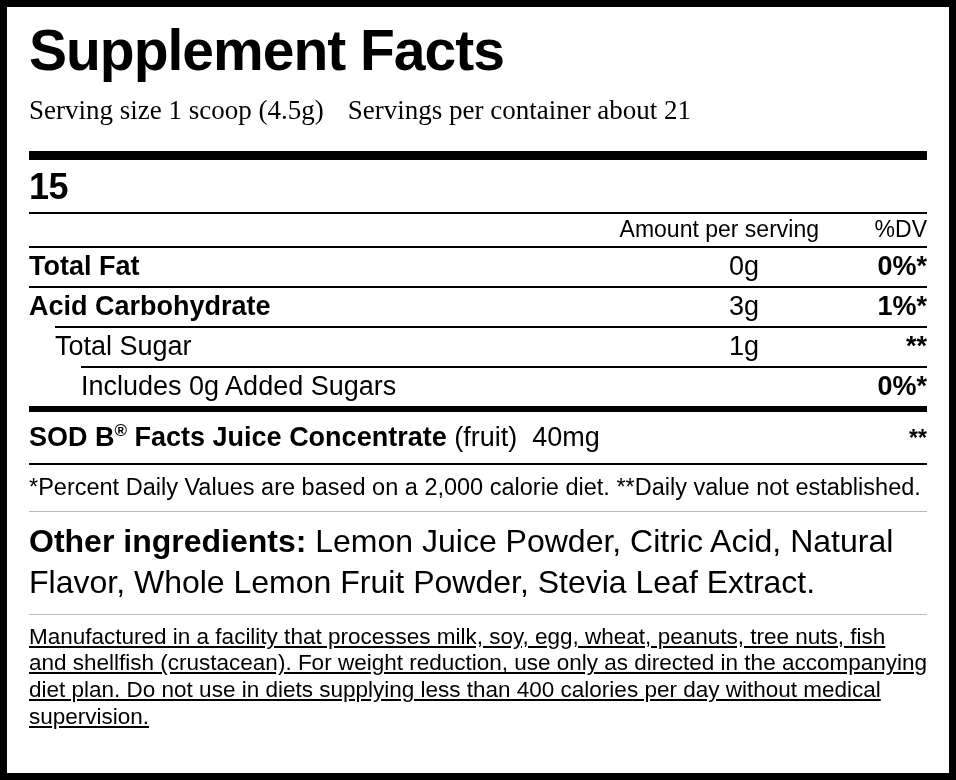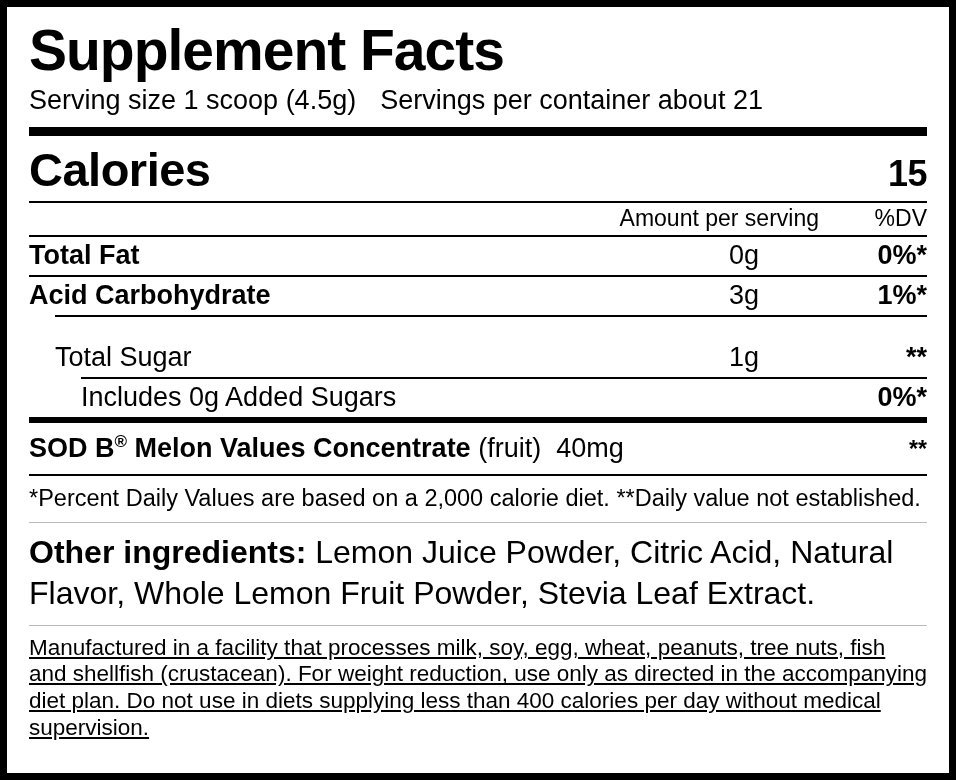--- a/index.html
+++ b/index.html
@@ -30,7 +30,7 @@
     font-weight: 700;
     letter-spacing: -1px;
     line-height: 1.04;
-    margin: 0 0 4px 0;
+    margin: 0 0 14px 0;
   }
 
   .serving-row {

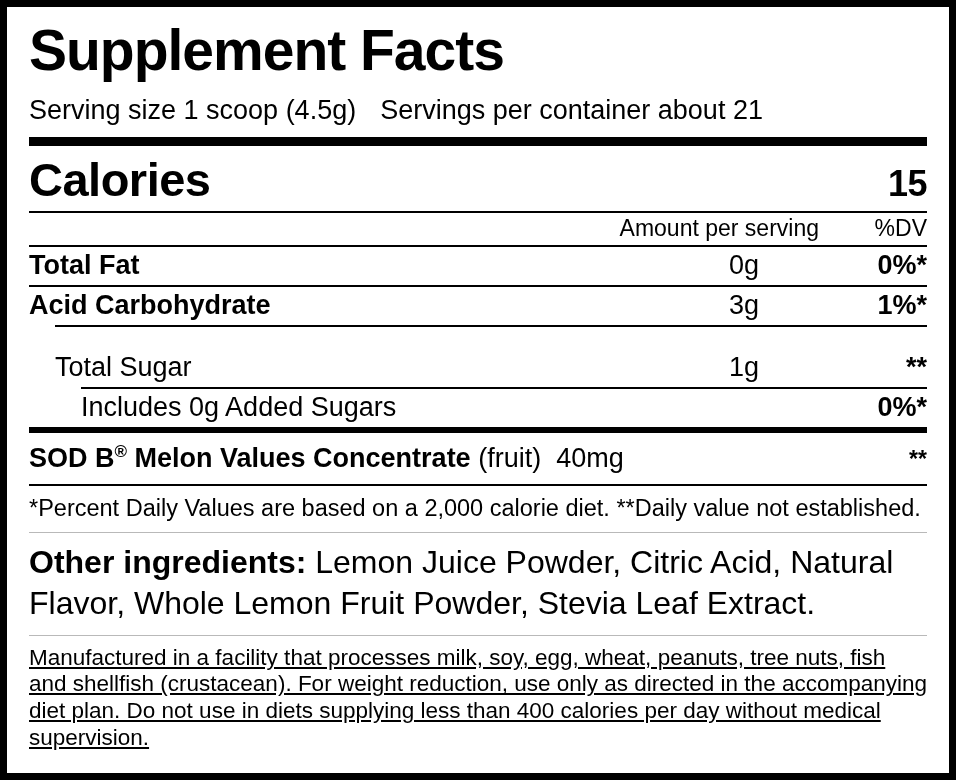--- a/index.html
+++ b/index.html
@@ -38,7 +38,8 @@
     align-items: center;
     font-size: 27px;
     line-height: 1.2;
-    padding-bottom: 10px;
+    padding-bottom: 24px;
+    font-family: Liberation Serif, serif;
   }
   .serving-size { white-space: nowrap; }
   .servings-per { margin-left: 24px; white-space: nowrap; }

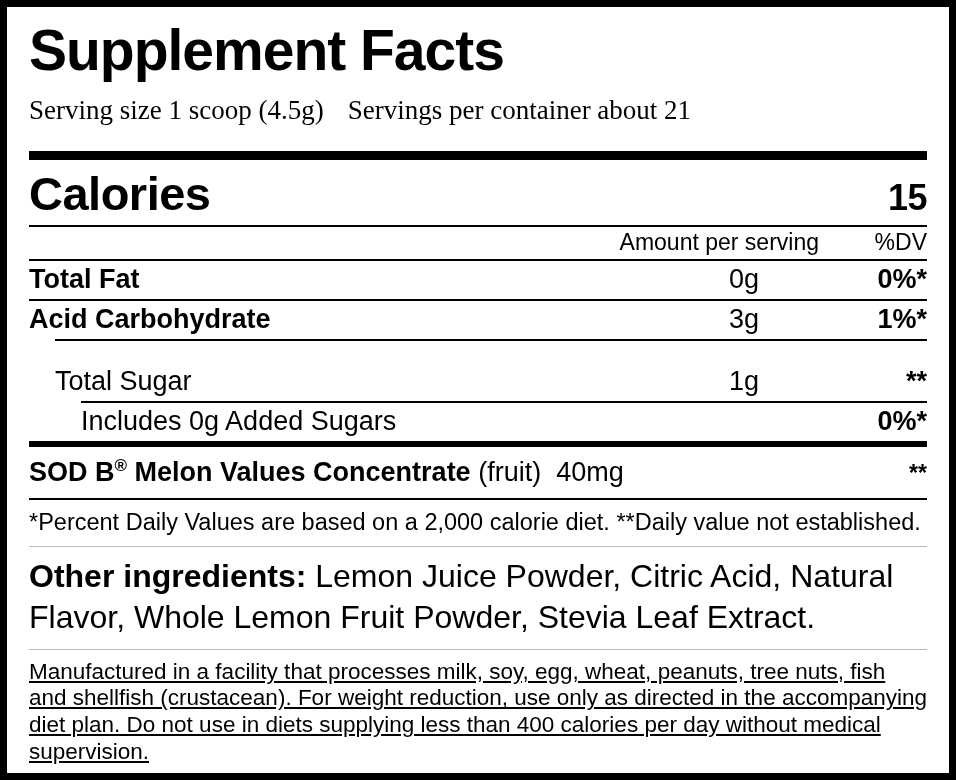--- a/index.html
+++ b/index.html
@@ -191,7 +191,6 @@
   <div class="rule-thick"></div>
 
   <div class="calories-row">
-    <span class="calories-label">Calories</span>
     <span class="calories-value">15</span>
   </div>
 

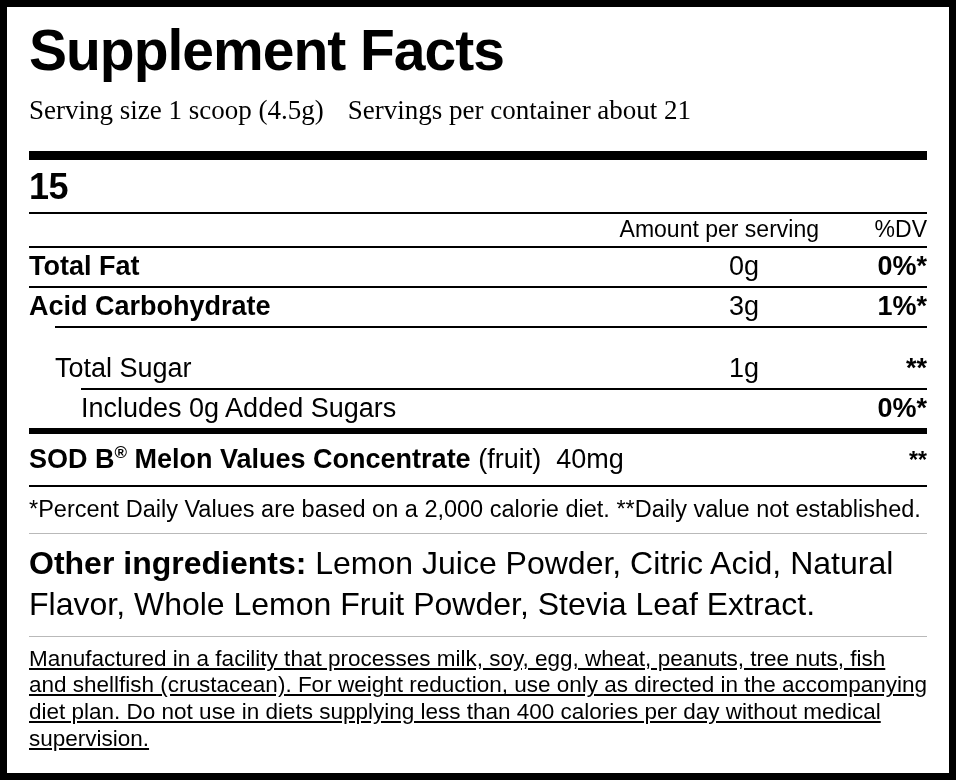--- a/index.html
+++ b/index.html
@@ -96,7 +96,7 @@
 
   .nutrient-row {
     display: flex;
-    align-items: flex-end;
+    align-items: center;
     font-size: 27px;
     padding: 3px 0 4px 0;
   }

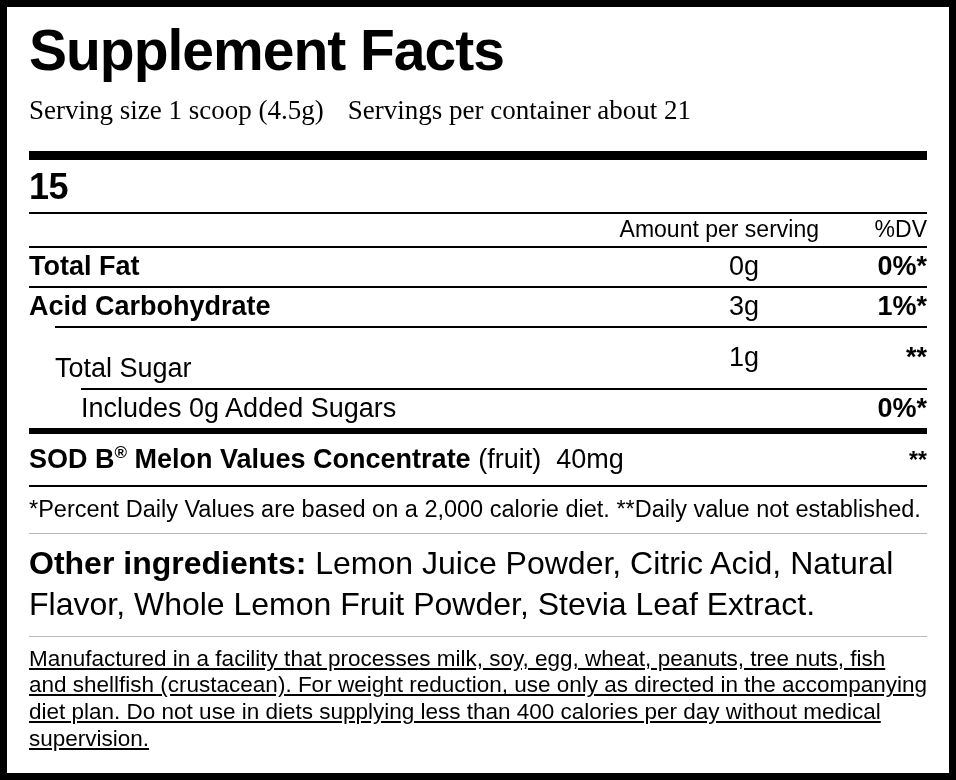--- a/index.html
+++ b/index.html
@@ -107,7 +107,6 @@
   .nutrient-name.sub {
     font-weight: 400;
     padding-left: 26px;
-    margin-top: 22px;
   }
   .nutrient-name.sub2 {
     font-weight: 400;

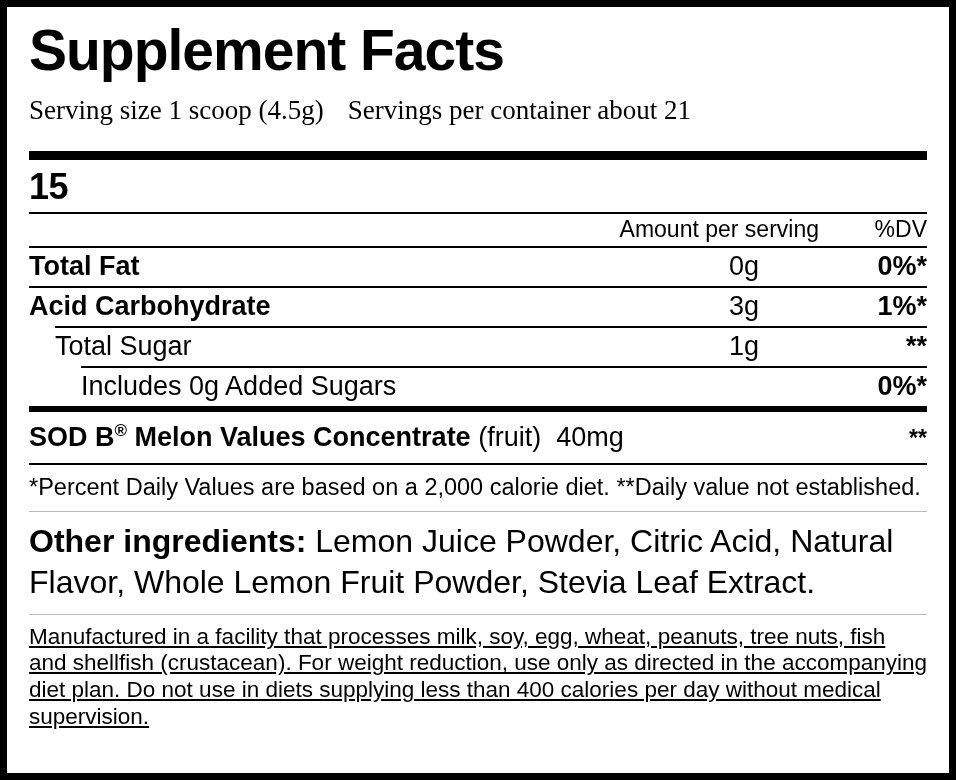--- a/index.html
+++ b/index.html
@@ -235,7 +235,7 @@
   <div class="rule-med"></div>
 
   <div class="ingredient-row">
-    <span class="ing-name"><span>SOD B</span><span class="reg">®</span><span> Melon Values Concentrate</span><span class="normal"> (fruit)</span>&nbsp;&nbsp;<span class="normal">40mg</span></span>
+    <span class="ing-name"><span>SOD B</span><span class="reg">®</span><span> Facts Juice Concentrate</span><span class="normal"> (fruit)</span>&nbsp;&nbsp;<span class="normal">40mg</span></span>
     <span class="ing-dv">**</span>
   </div>
 

